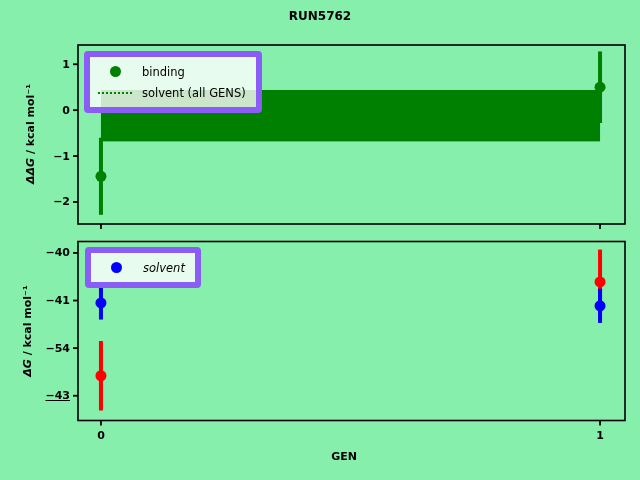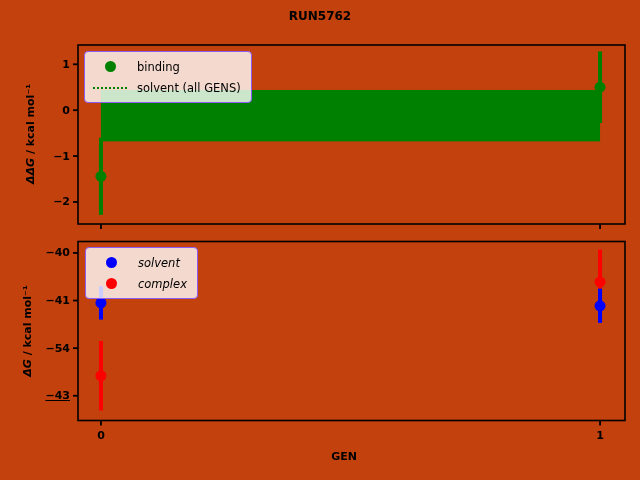--- a/index.html
+++ b/index.html
@@ -3,7 +3,7 @@
 <meta charset="utf-8">
 <style>
   html,body{margin:0;padding:0;background:#fff;}
-  .figure{position:relative;width:640px;height:480px;background:#c2410c;
+  .figure{position:relative;width:640px;height:480px;background:#86efac;
           font-family:"DejaVu Sans","Liberation Sans",sans-serif;overflow:hidden;}
   .suptitle{position:absolute;left:0;right:0;top:9px;text-align:center;
             font-size:12px;font-weight:bold;color:#000;z-index:3;}

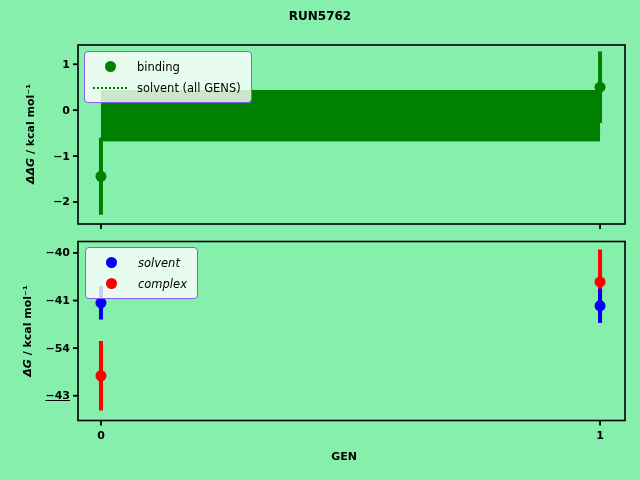--- a/index.html
+++ b/index.html
@@ -17,7 +17,7 @@
   .xlabel{transform:translate(-50%,-50%);}
   .math{font-style:italic;}
   .legend{position:absolute;z-index:5;background:rgba(255,255,255,0.8);
-          border:1px solid #8b5cf6;border-radius:4px;padding:4px 10px 4px 7px;
+          border:6px solid #8b5cf6;border-radius:4px;padding:4px 10px 4px 7px;
           box-shadow:0 0 0 0 rgba(0,0,0,0);}
   .legend-top{left:84px;top:51px;}
   .legend-bottom{left:85px;top:247px;font-style:italic;}

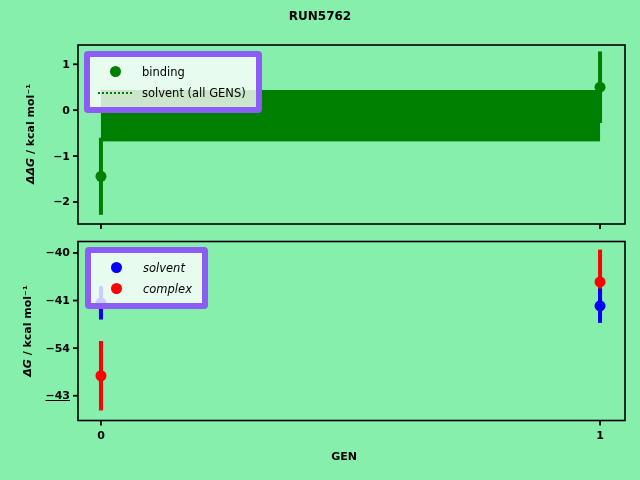--- a/index.html
+++ b/index.html
@@ -103,12 +103,6 @@
         </span>
         <span class="legend-label">solvent</span>
       </div>
-      <div class="legend-row">
-        <span class="swatch-box">
-          <span class="swatch-dot" style="background: rgb(255, 0, 0);"></span>
-        </span>
-        <span class="legend-label">complex</span>
-      </div>
     </div>
 </div>
 

